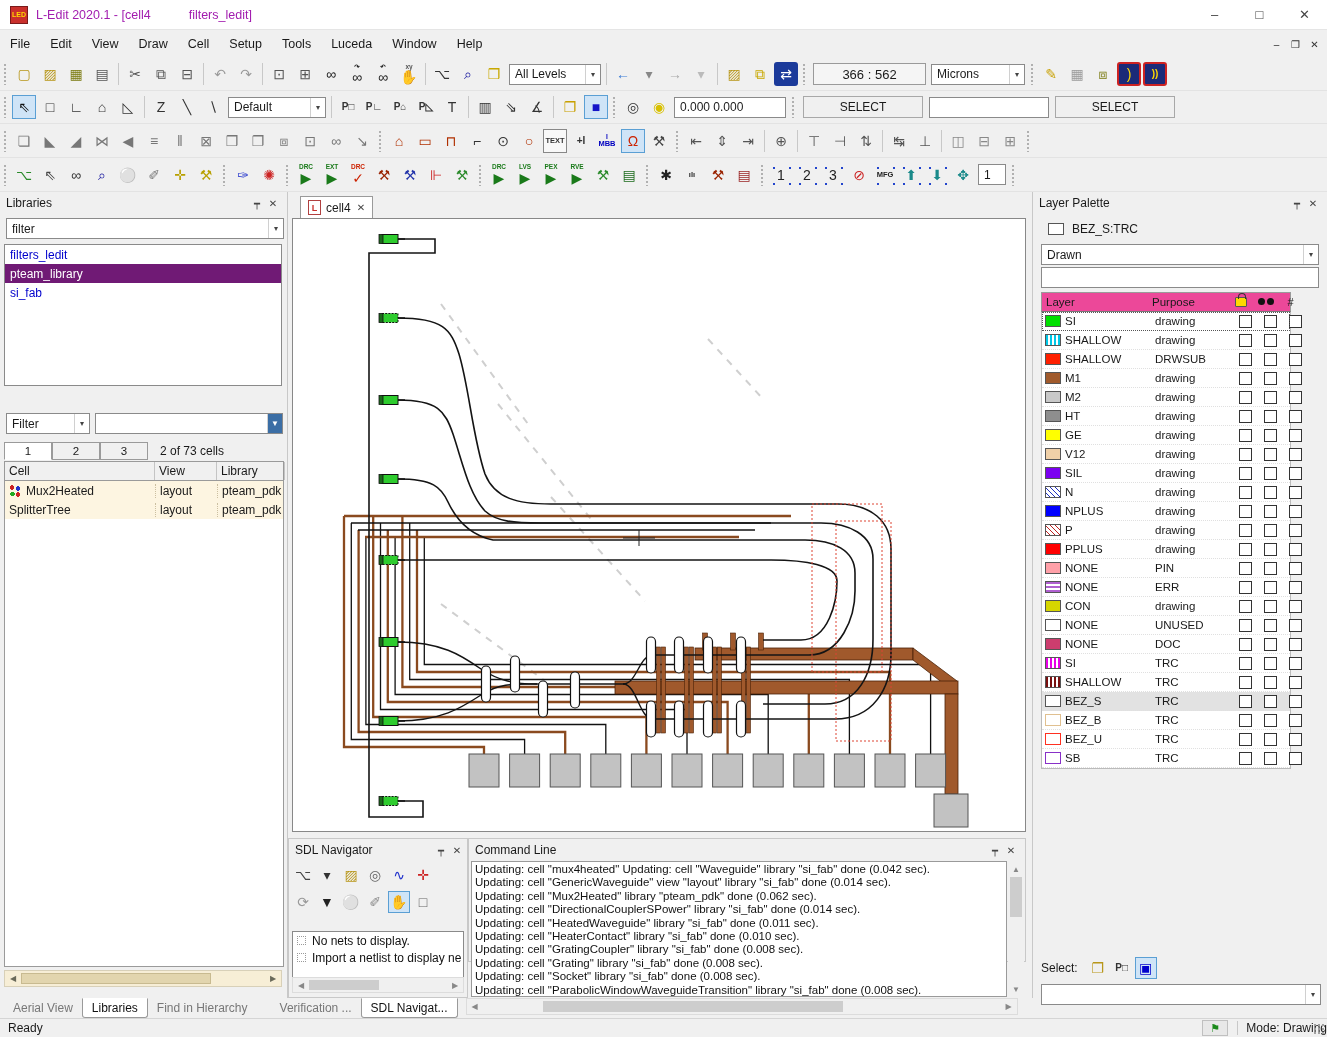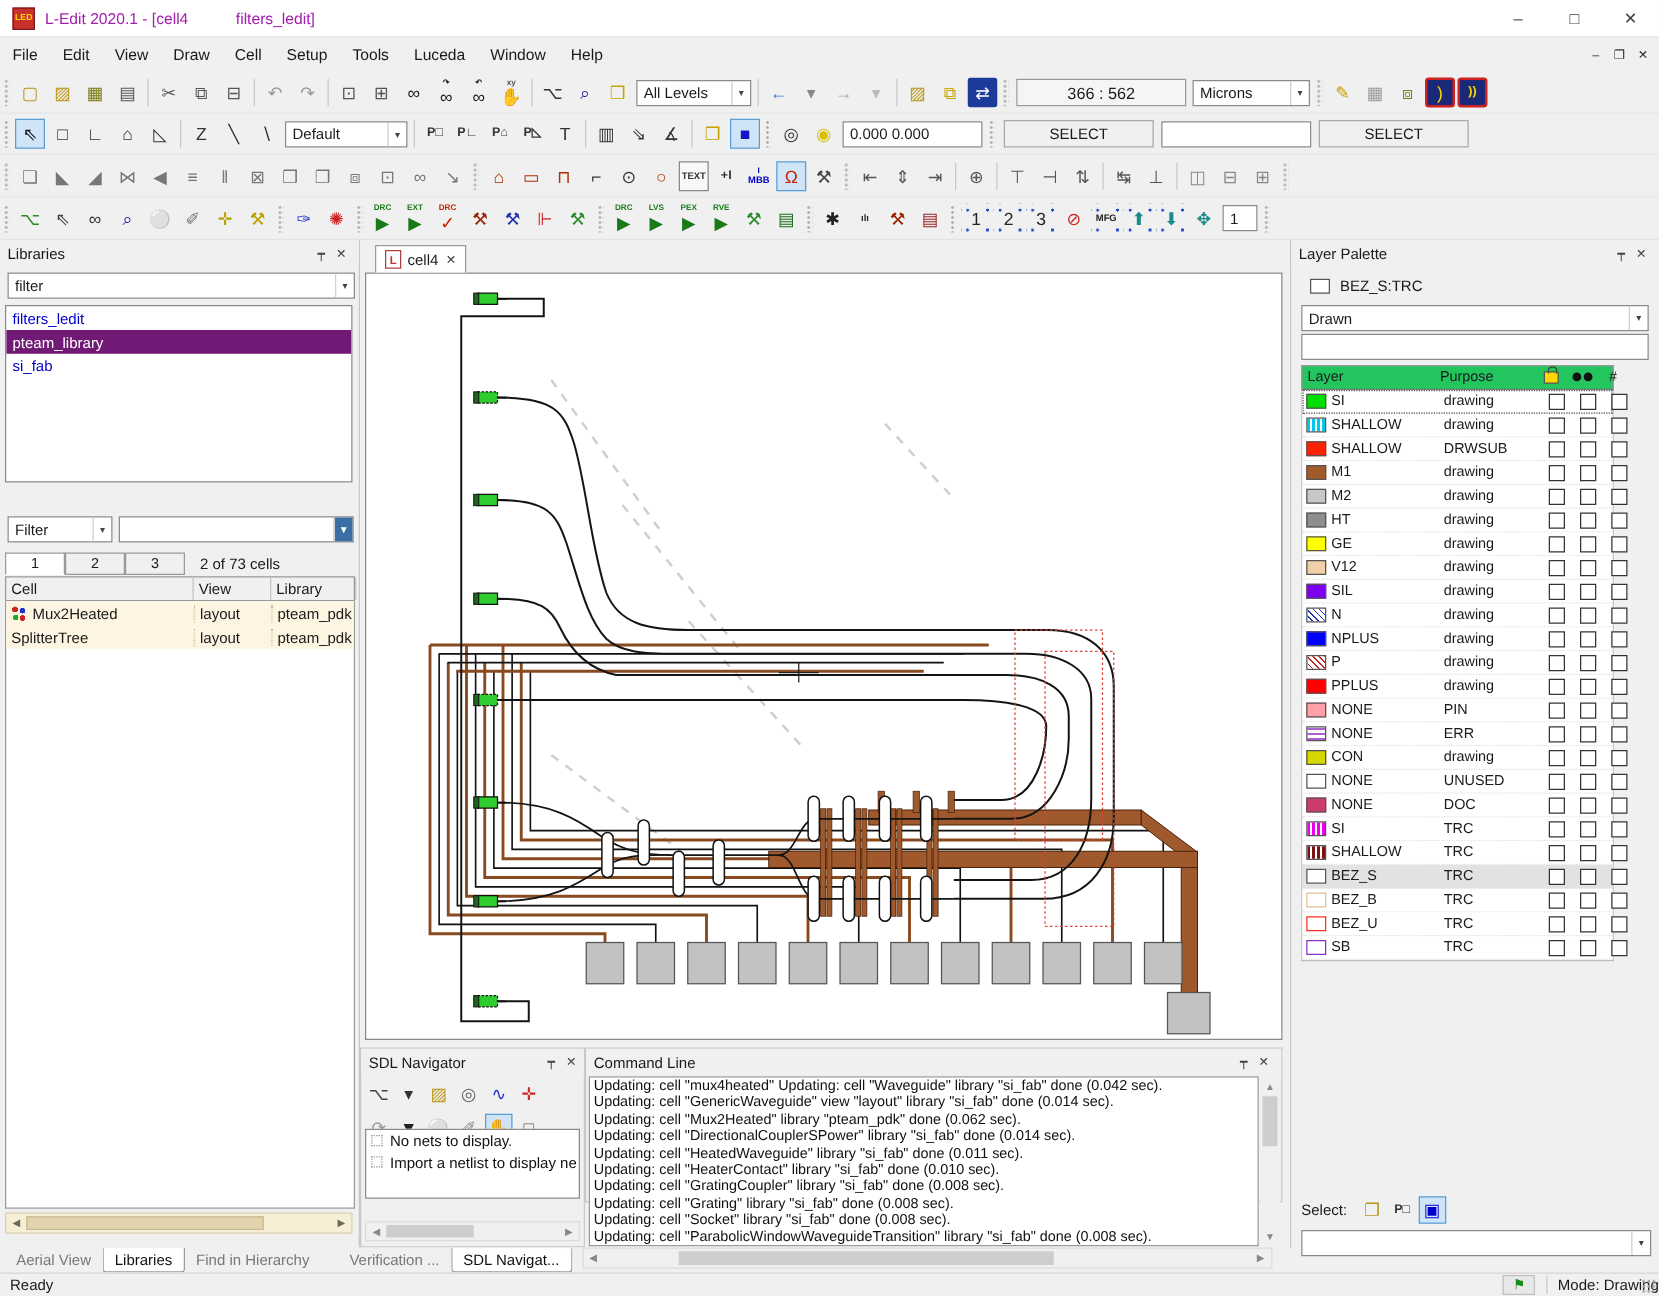--- a/index.html
+++ b/index.html
@@ -213,7 +213,7 @@
       <span>⇄</span>
     </span>
     <span class="tbgrip"></span>
-    <span class="coordbox" style="width: 136px;">366 : 562</span>
+    <span class="coordbox" style="width: 113px;">366 : 562</span>
     <span class="combo" style="width: 94px;">
       <span>Microns</span>
       <span class="dd">▾</span>

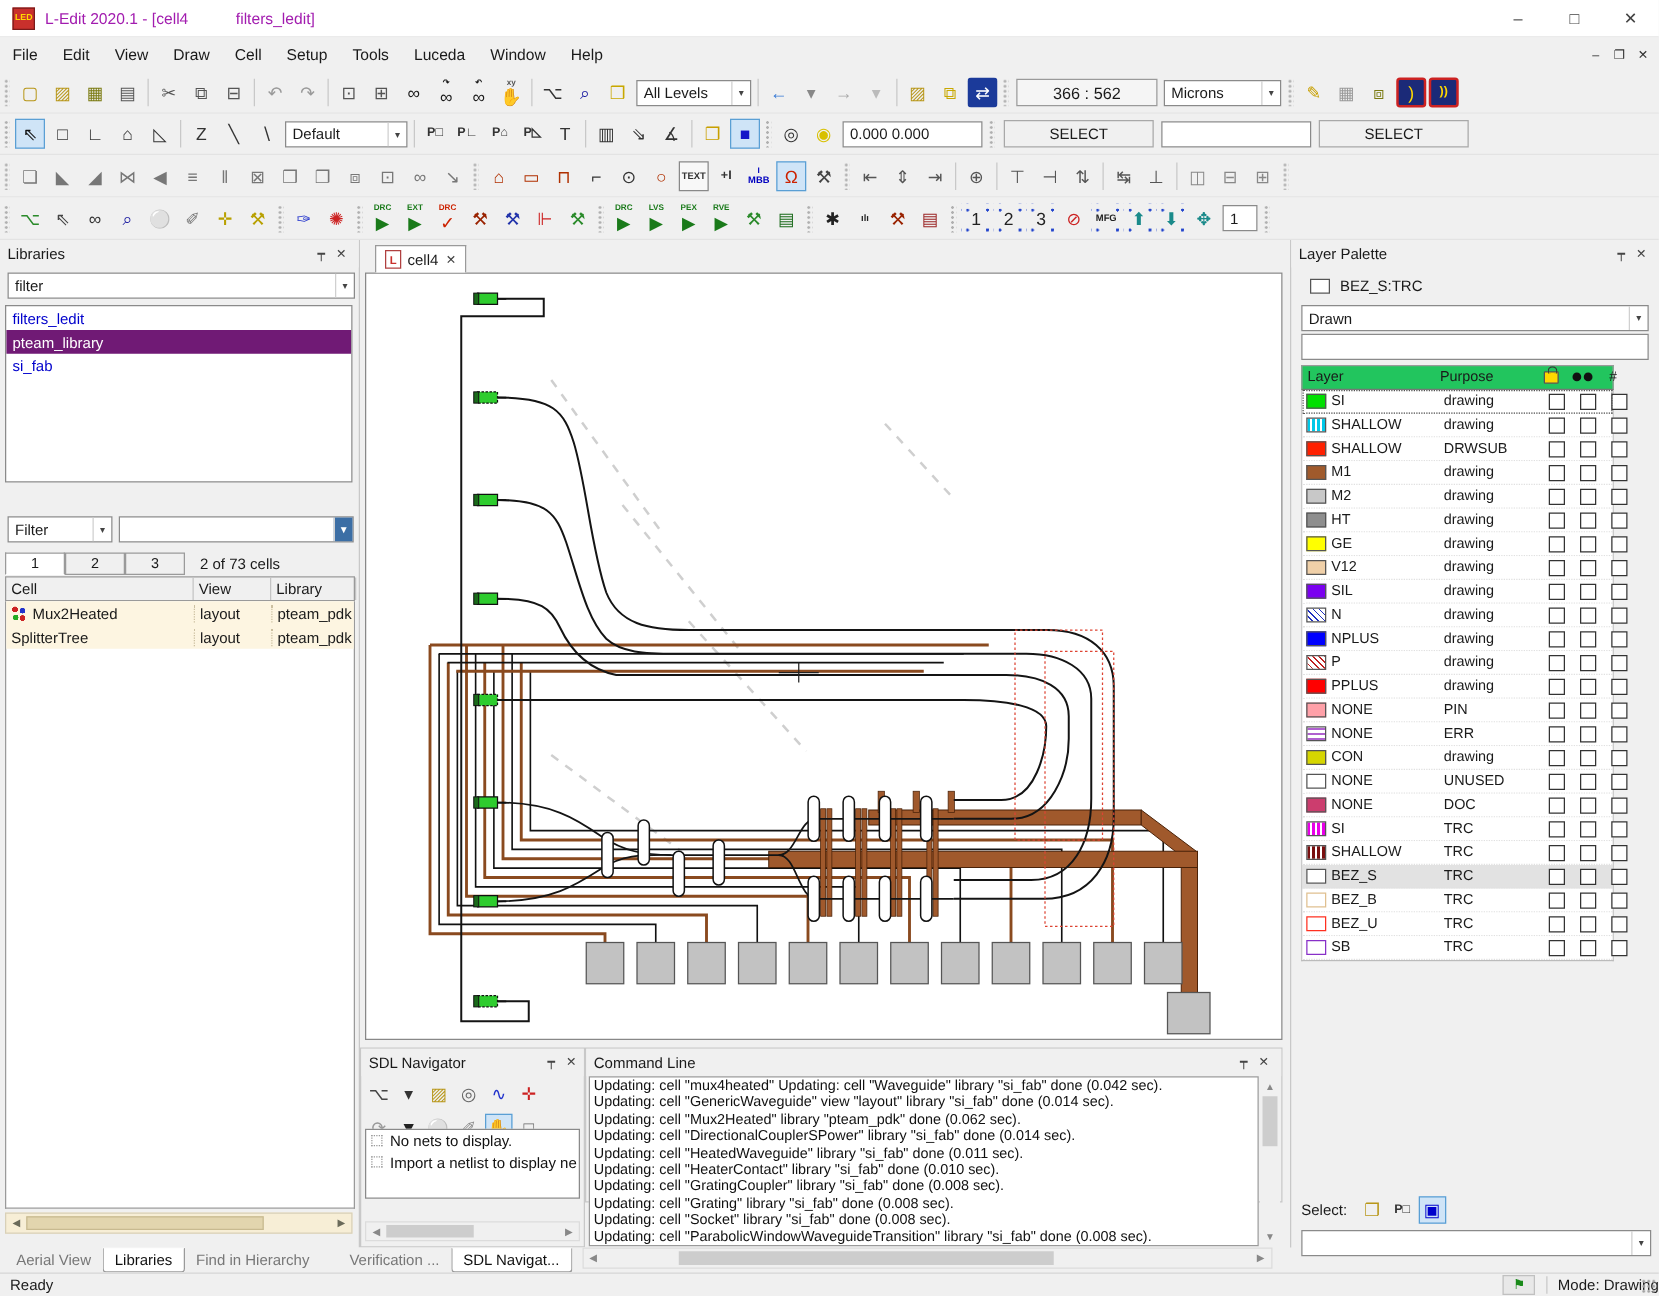--- a/index.html
+++ b/index.html
@@ -847,7 +847,7 @@
   <div class="tfield" style="position:absolute;left:6px;top:75px;width:278px">
     <span></span>
   </div>
-  <div style="position:absolute;left:8px;top:100px;width:250px;display:flex;align-items:center;height:20px;background:#22c55e;border:1px solid #9a9a9a;border-bottom:1px solid #777">
+  <div style="position:absolute;left:8px;top:100px;width:250px;display:flex;align-items:center;height:20px;background:#ec4899;border:1px solid #9a9a9a;border-bottom:1px solid #777">
     <span class="lname" style="padding-left:4px;flex:0 0 110px">Layer</span>
     <span class="lpurp" style="flex:0 0 76px">Purpose</span>
     <span class="cbcol">

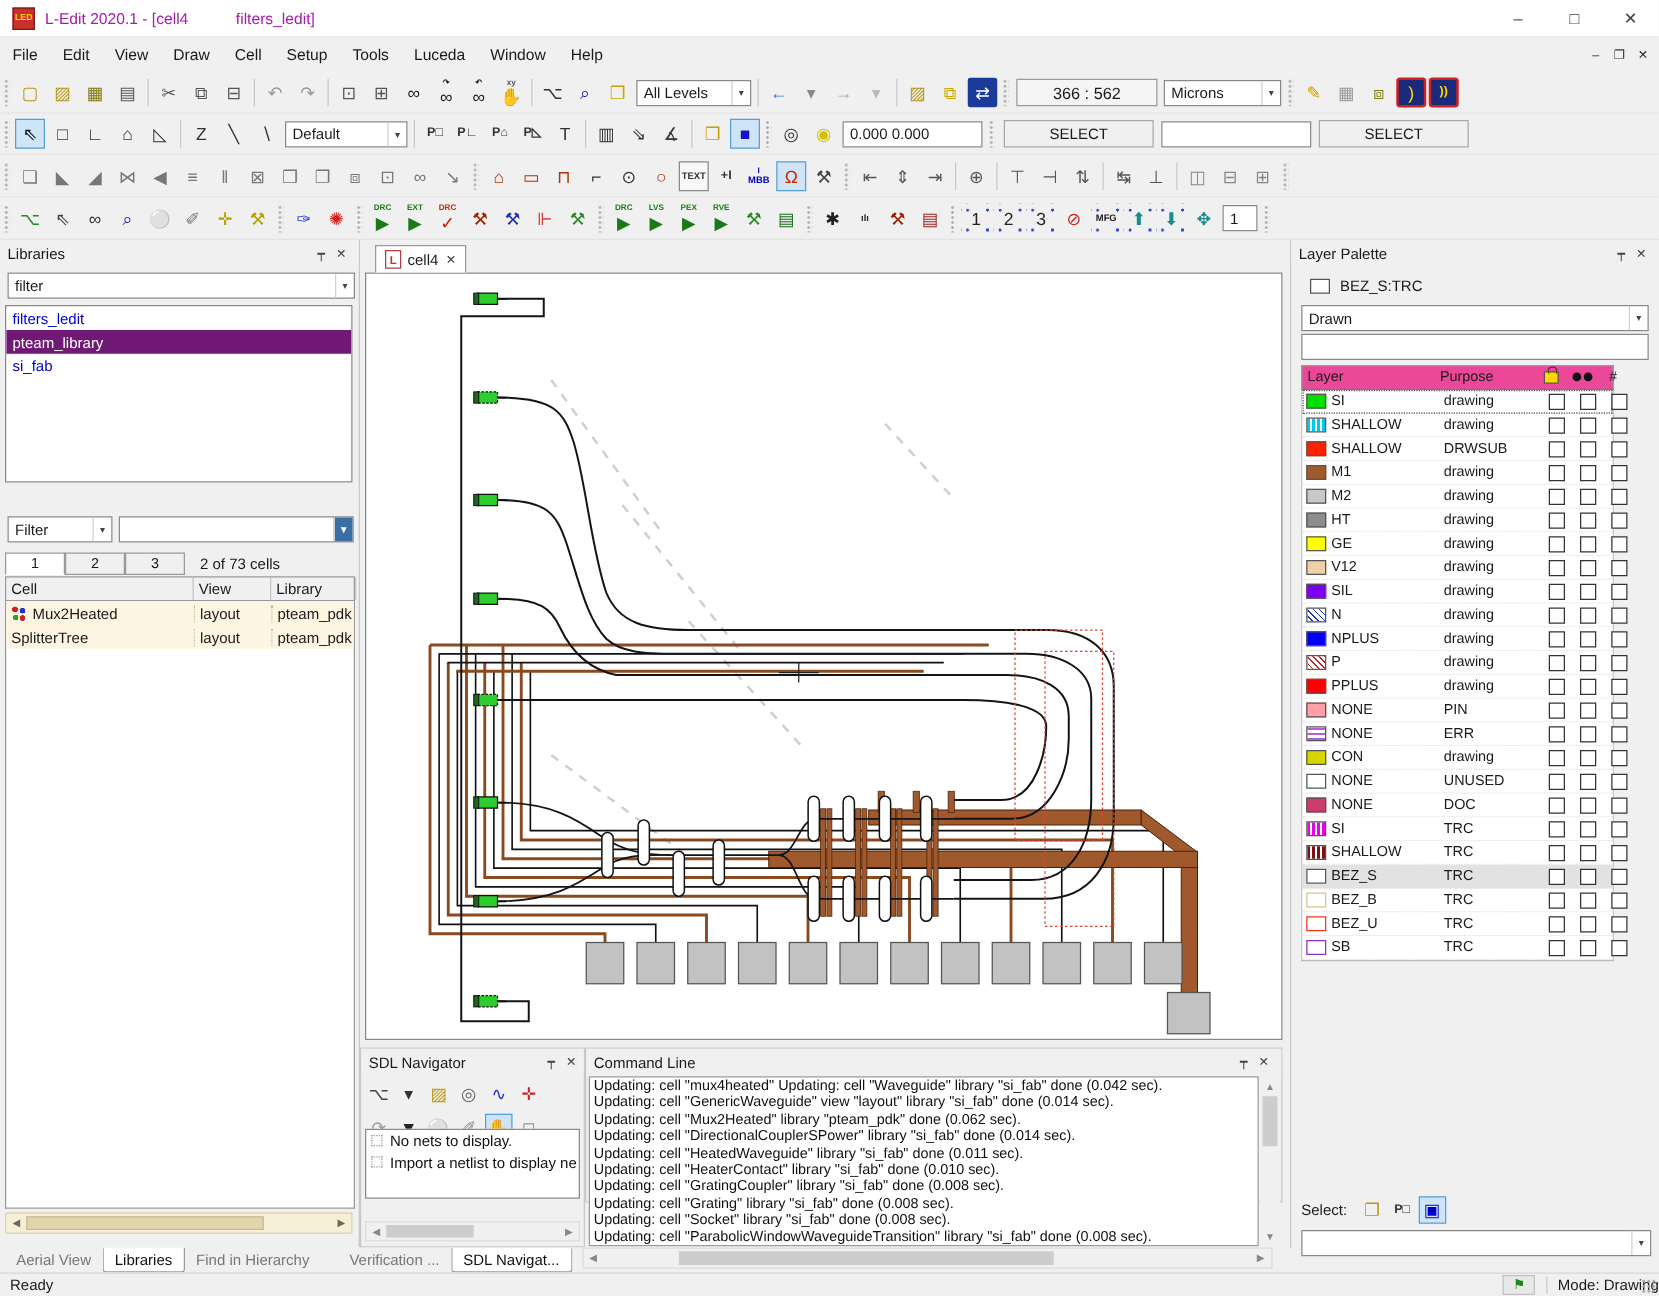--- a/index.html
+++ b/index.html
@@ -771,7 +771,7 @@
         <span>□</span>
       </span>
     </div>
-  <div class="listbox" style="position:absolute;left:3px;top:64px;width:172px;height:56px;overflow:hidden">
+  <div class="listbox" style="position:absolute;left:3px;top:92px;width:172px;height:56px;overflow:hidden">
     <div class="sdltxt">
         <span class="treesq"></span>
         <span>No nets to display.</span>

